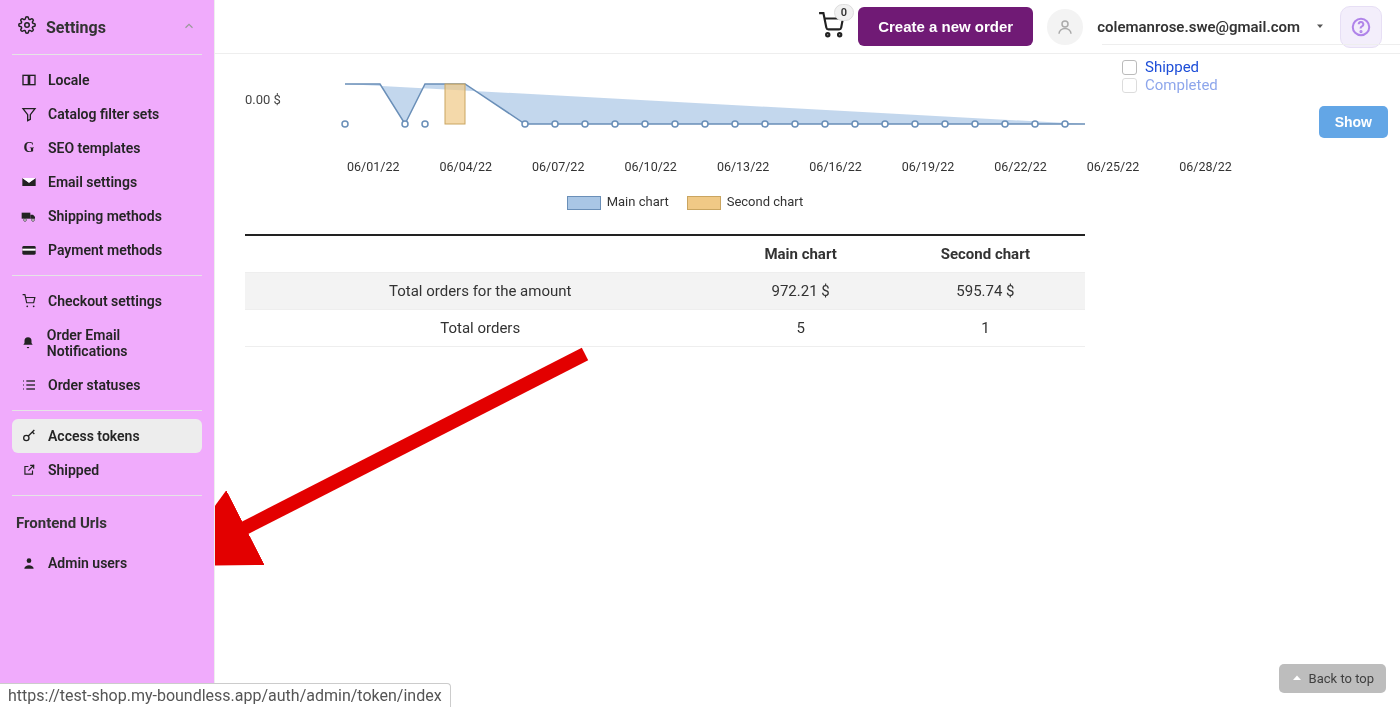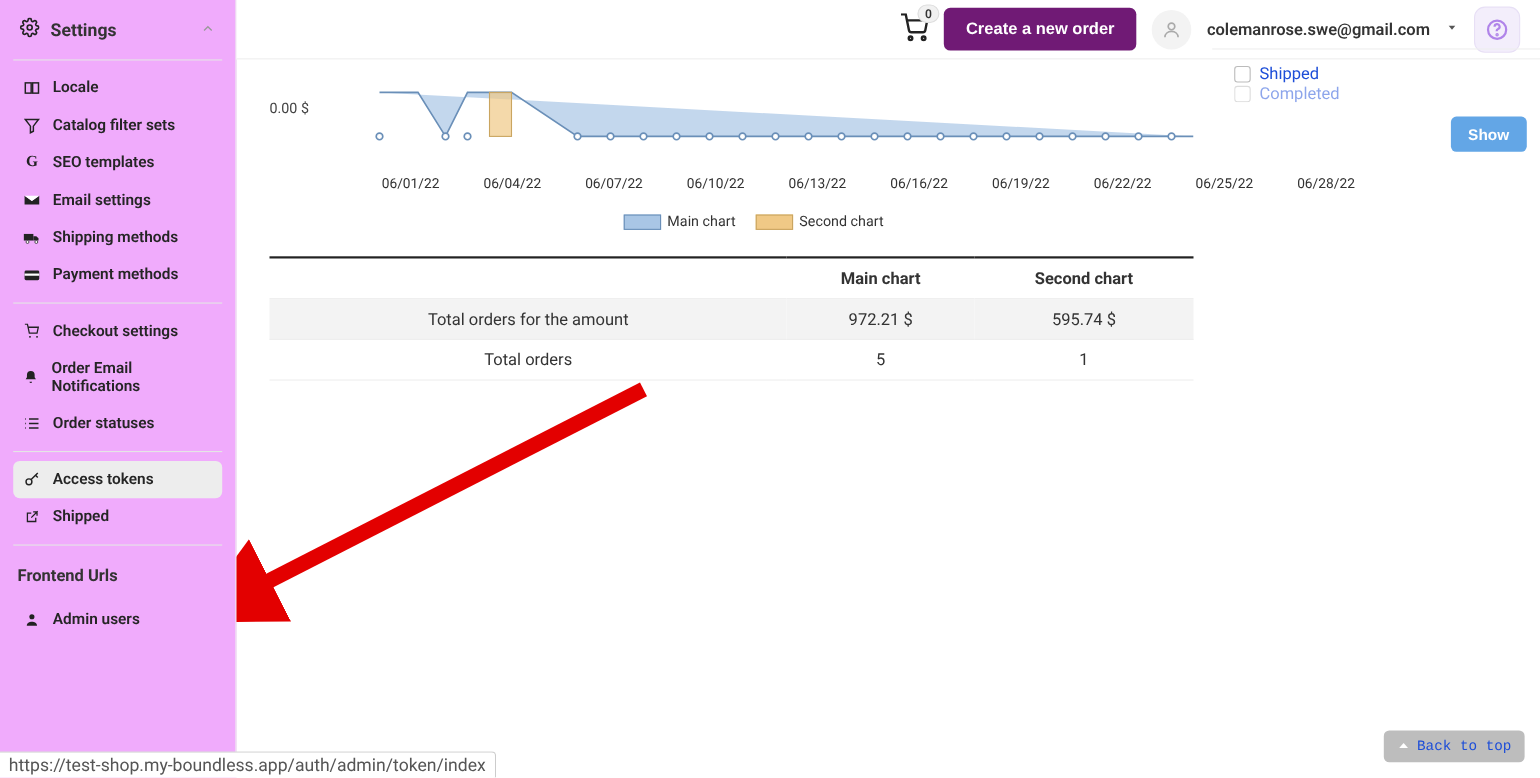--- a/index.html
+++ b/index.html
@@ -135,9 +135,9 @@
 
 .back-top {
   position:absolute; right:14px; bottom:14px;
-  background:#bdbdbd; color:#1d4ed8; border-radius:5px;
+  background:#bdbdbd; color:#404040; border-radius:5px;
   padding:7px 12px; font-size:13px; cursor:pointer;
-  display:flex; align-items:center; gap:6px;font-family:Liberation Mono, monospace;
+  display:flex; align-items:center; gap:6px;
 }
 
 

